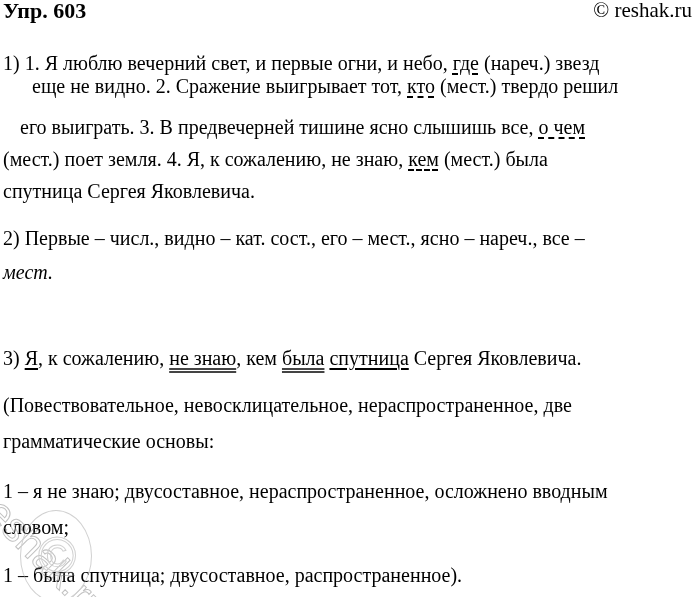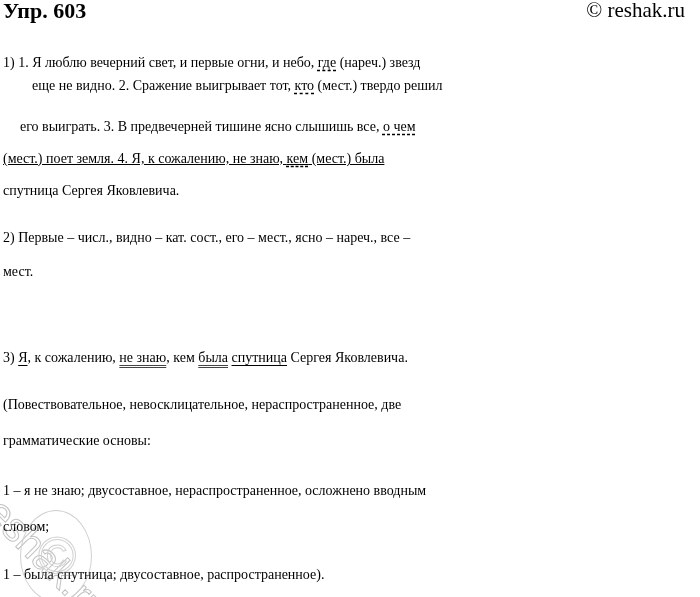--- a/index.html
+++ b/index.html
@@ -5,7 +5,7 @@
   html, body { margin:0; padding:0; background:#ffffff; }
   body { width:700px; height:597px; position:relative; overflow:hidden;
          font-family:"Liberation Serif", serif; color:#000; }
-  .header { position:absolute; top:0; left:0; right:11px; height:32px; }
+  .header { position:absolute; top:0; left:0; right:4px; height:32px; }
   .title { position:absolute; left:3px; top:-2px; font-weight:bold; font-size:22px; }
   .copy { position:absolute; right:4px; top:-2px; font-size:21px; }
   .para { position:absolute; left:3px; width:694px; font-size:14px; line-height:32px;

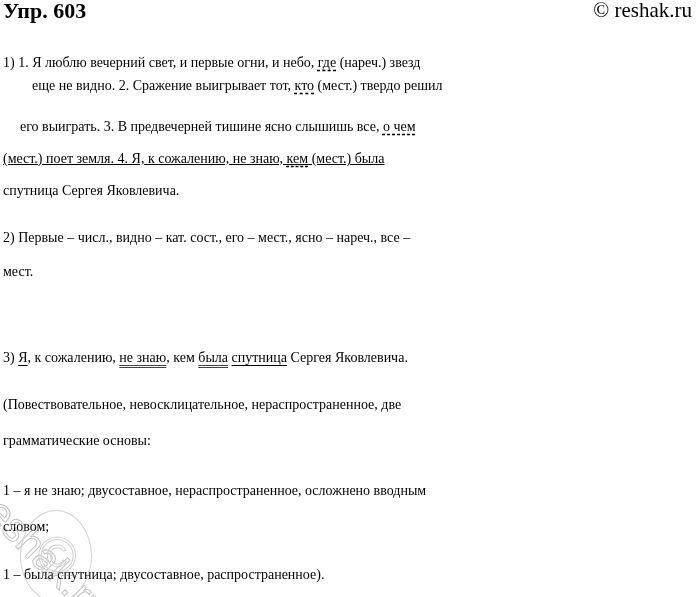--- a/index.html
+++ b/index.html
@@ -8,7 +8,7 @@
   .header { position:absolute; top:0; left:0; right:4px; height:32px; }
   .title { position:absolute; left:3px; top:-2px; font-weight:bold; font-size:22px; }
   .copy { position:absolute; right:4px; top:-2px; font-size:21px; }
-  .para { position:absolute; left:3px; width:694px; font-size:14px; line-height:32px;
+  .para { position:absolute; left:3px; width:694px; font-size:20px; line-height:32px;
           text-align:justify; }
   .para.last { text-align-last:left; }
   .ul1 { text-decoration:underline; text-underline-offset:3px; }

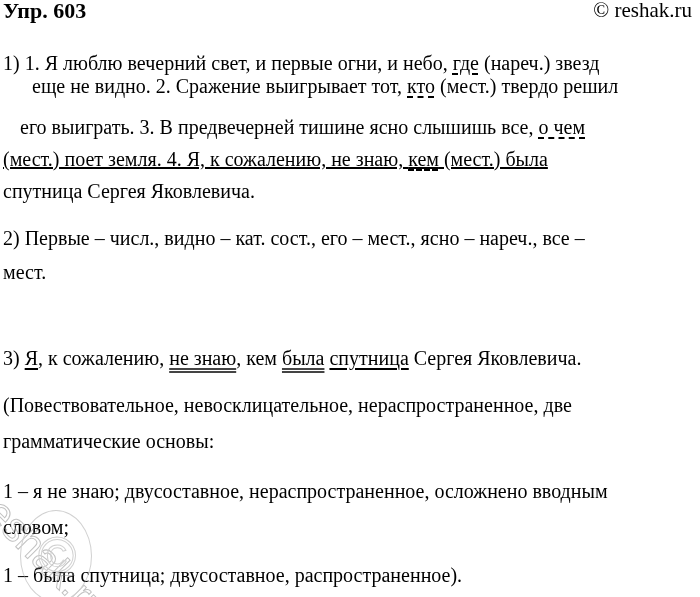--- a/index.html
+++ b/index.html
@@ -41,7 +41,7 @@
 <div class="para" style="top:111px;margin-left:17px;">
   <span>его выиграть. 3. В предвечерней тишине ясно слышишь все, </span><span class="uldash">о чем</span>
 </div>
-<div class="para" style="top:143px;text-decoration:underline;">
+<div class="para" style="top:143px;">
   <span>(мест.) поет земля.  4. Я, к сожалению, не знаю, </span><span class="uldash">кем</span><span> (мест.) была</span>
 </div>
 <div class="para last" style="top:175px;">

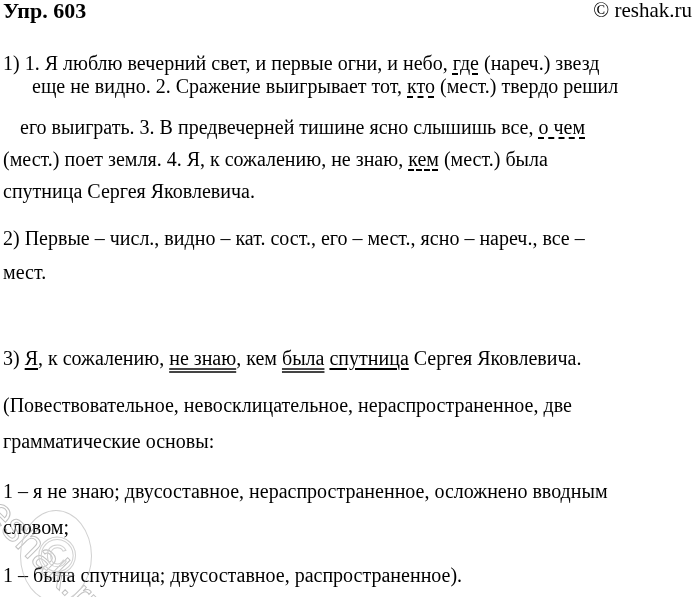--- a/index.html
+++ b/index.html
@@ -49,7 +49,7 @@
 </div>
 
 <div class="para" style="top:222px;">2) Первые – числ., видно – кат. сост., его – мест., ясно – нареч., все –</div>
-<div class="para last" style="top:256px;">мест.</div>
+<div class="para last" style="top:256px;font-style:italic;">мест.</div>
 
 <div class="para last" style="top:342px;">
   <span>3) </span><span class="ul1">Я</span><span>, к сожалению, </span><span class="ul2">не знаю</span><span>, кем </span><span class="ul2">была</span><span> </span><span class="ul1">спутница</span><span> Сергея Яковлевича.</span>

